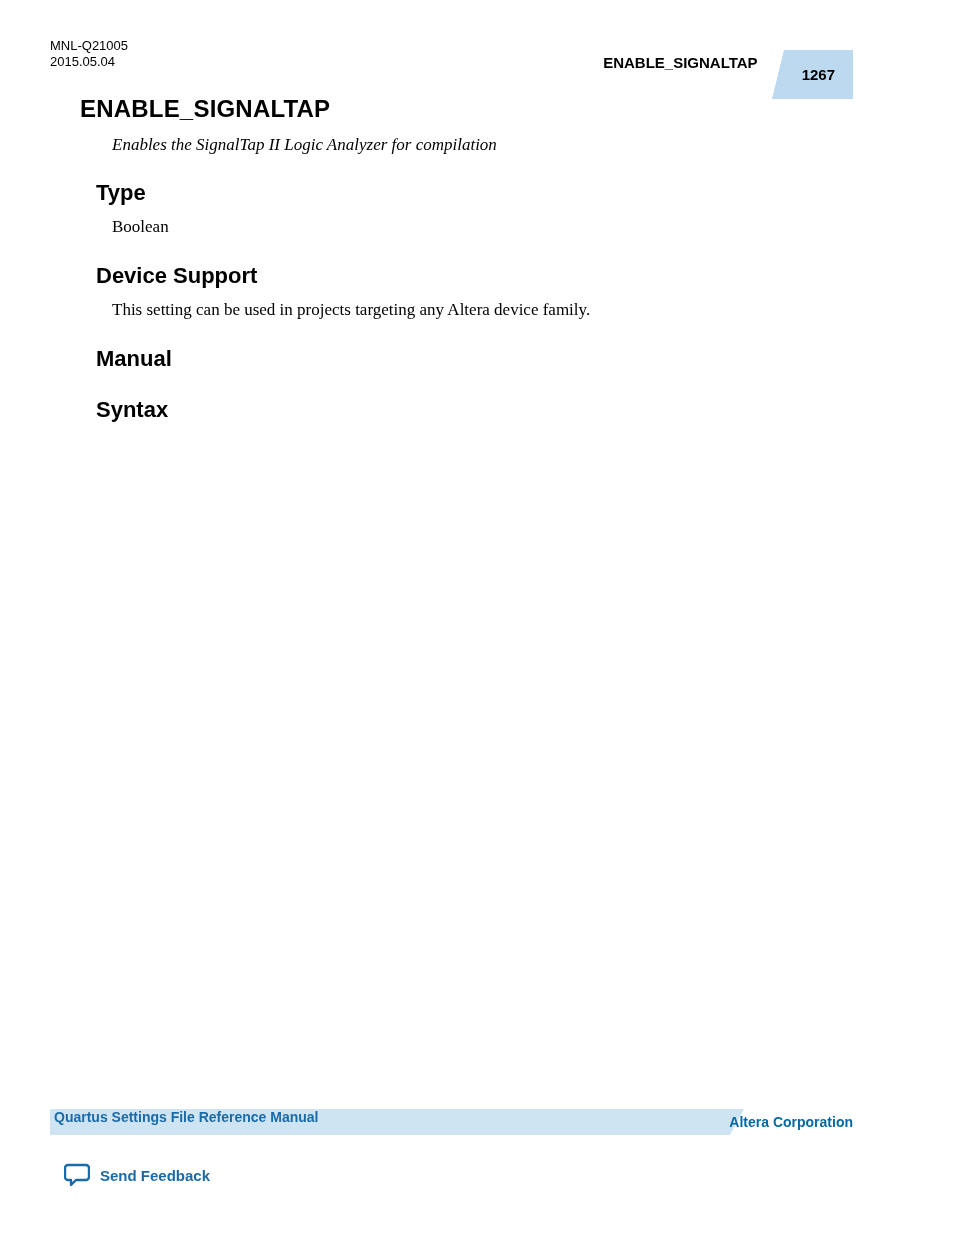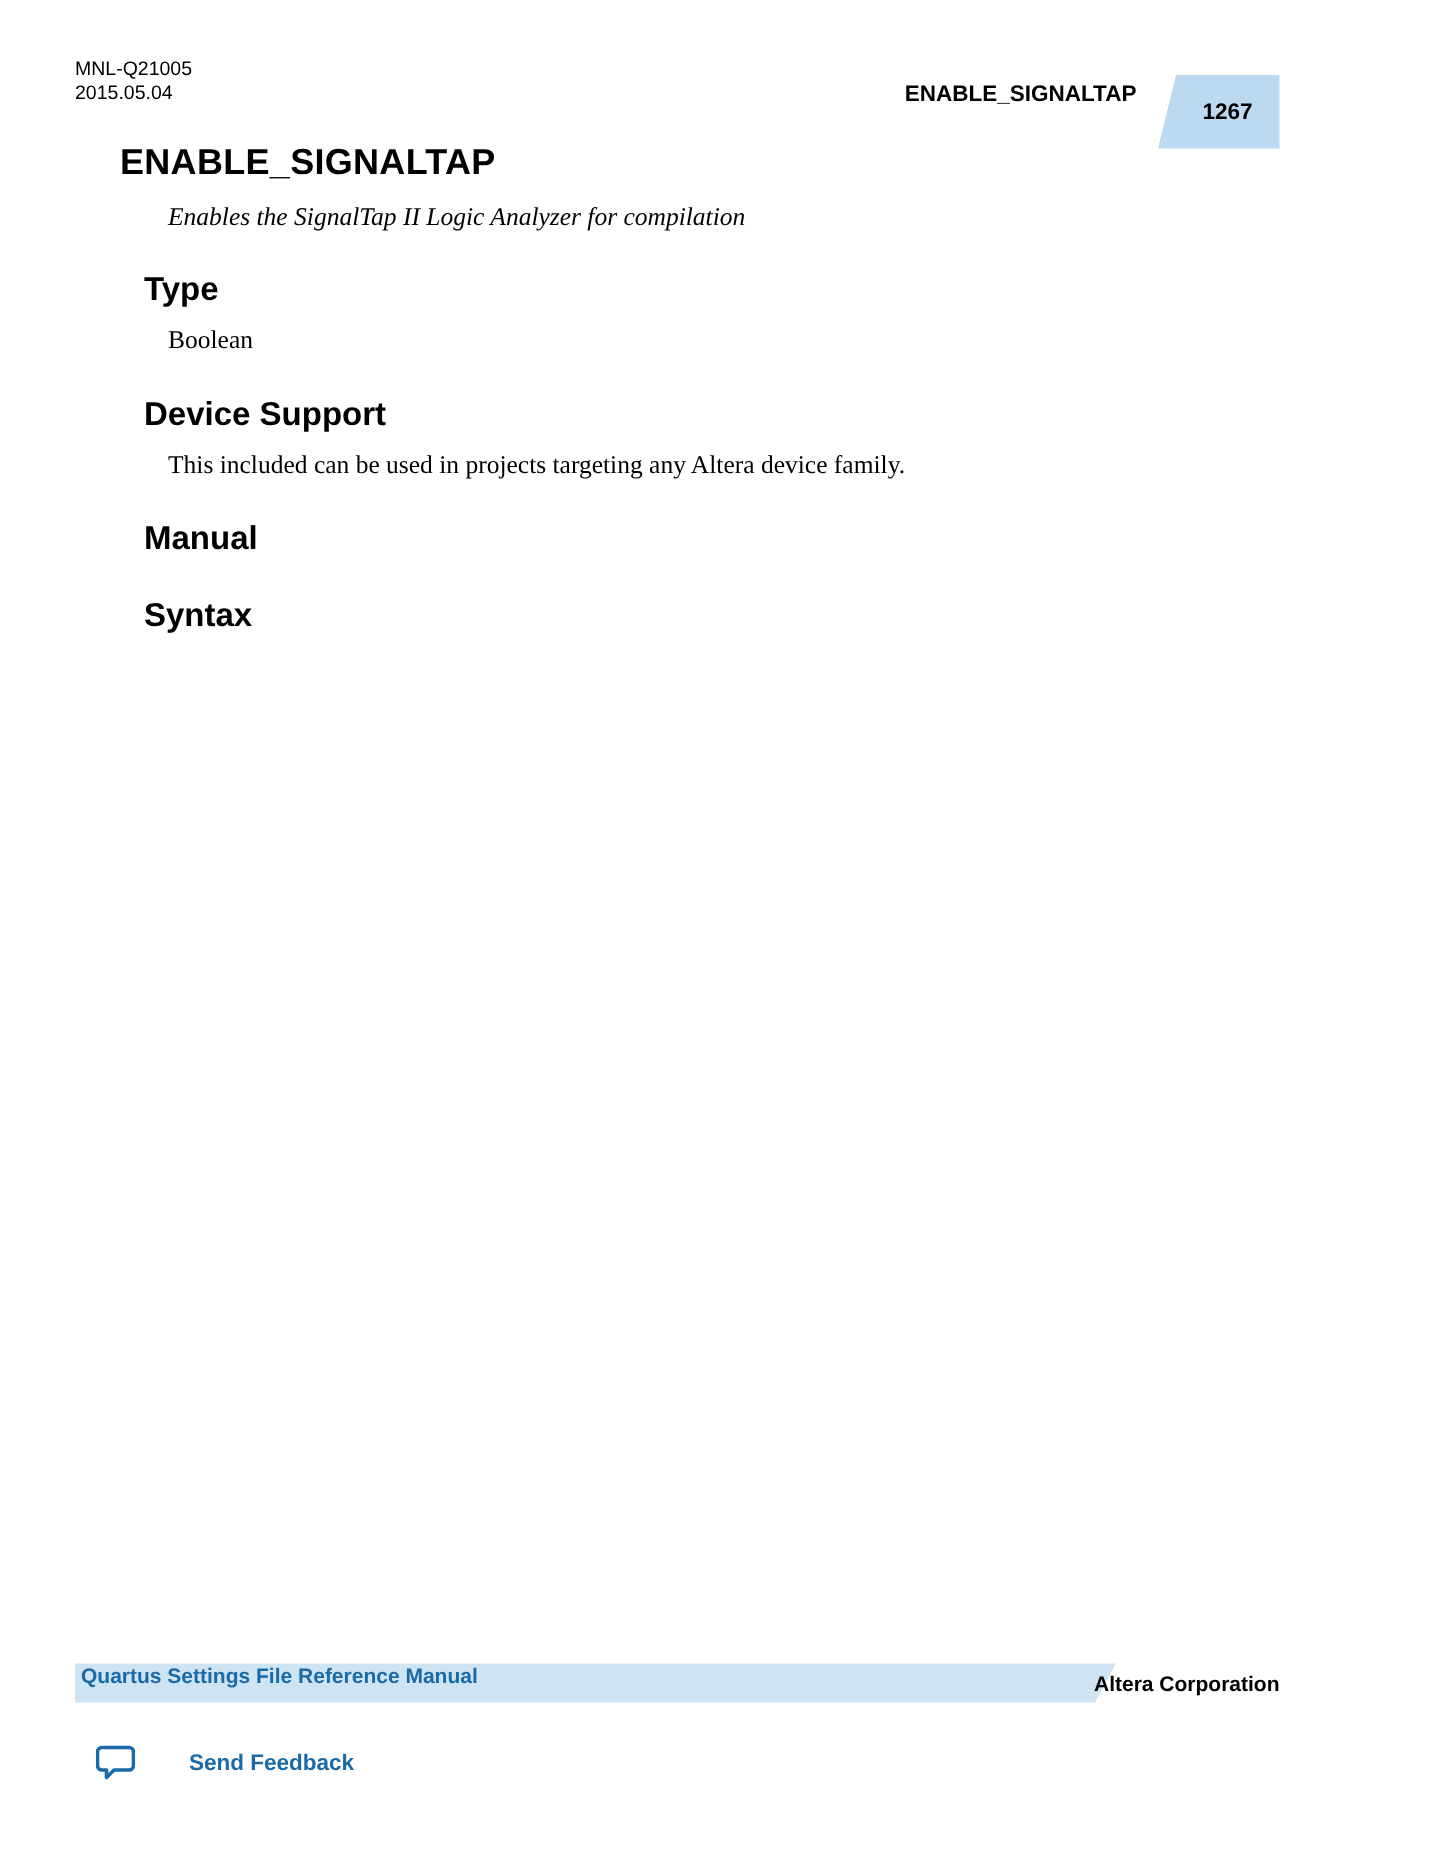--- a/index.html
+++ b/index.html
@@ -189,7 +189,7 @@
 
     <div class="sect">
       <div class="sect-h">Device Support</div>
-      <p class="sect-p">This included can be used in projects targeting any Altera device family.</p>
+      <p class="sect-p">This setting can be used in projects targeting any Altera device family.</p>
     </div>
 
     <div class="sect">

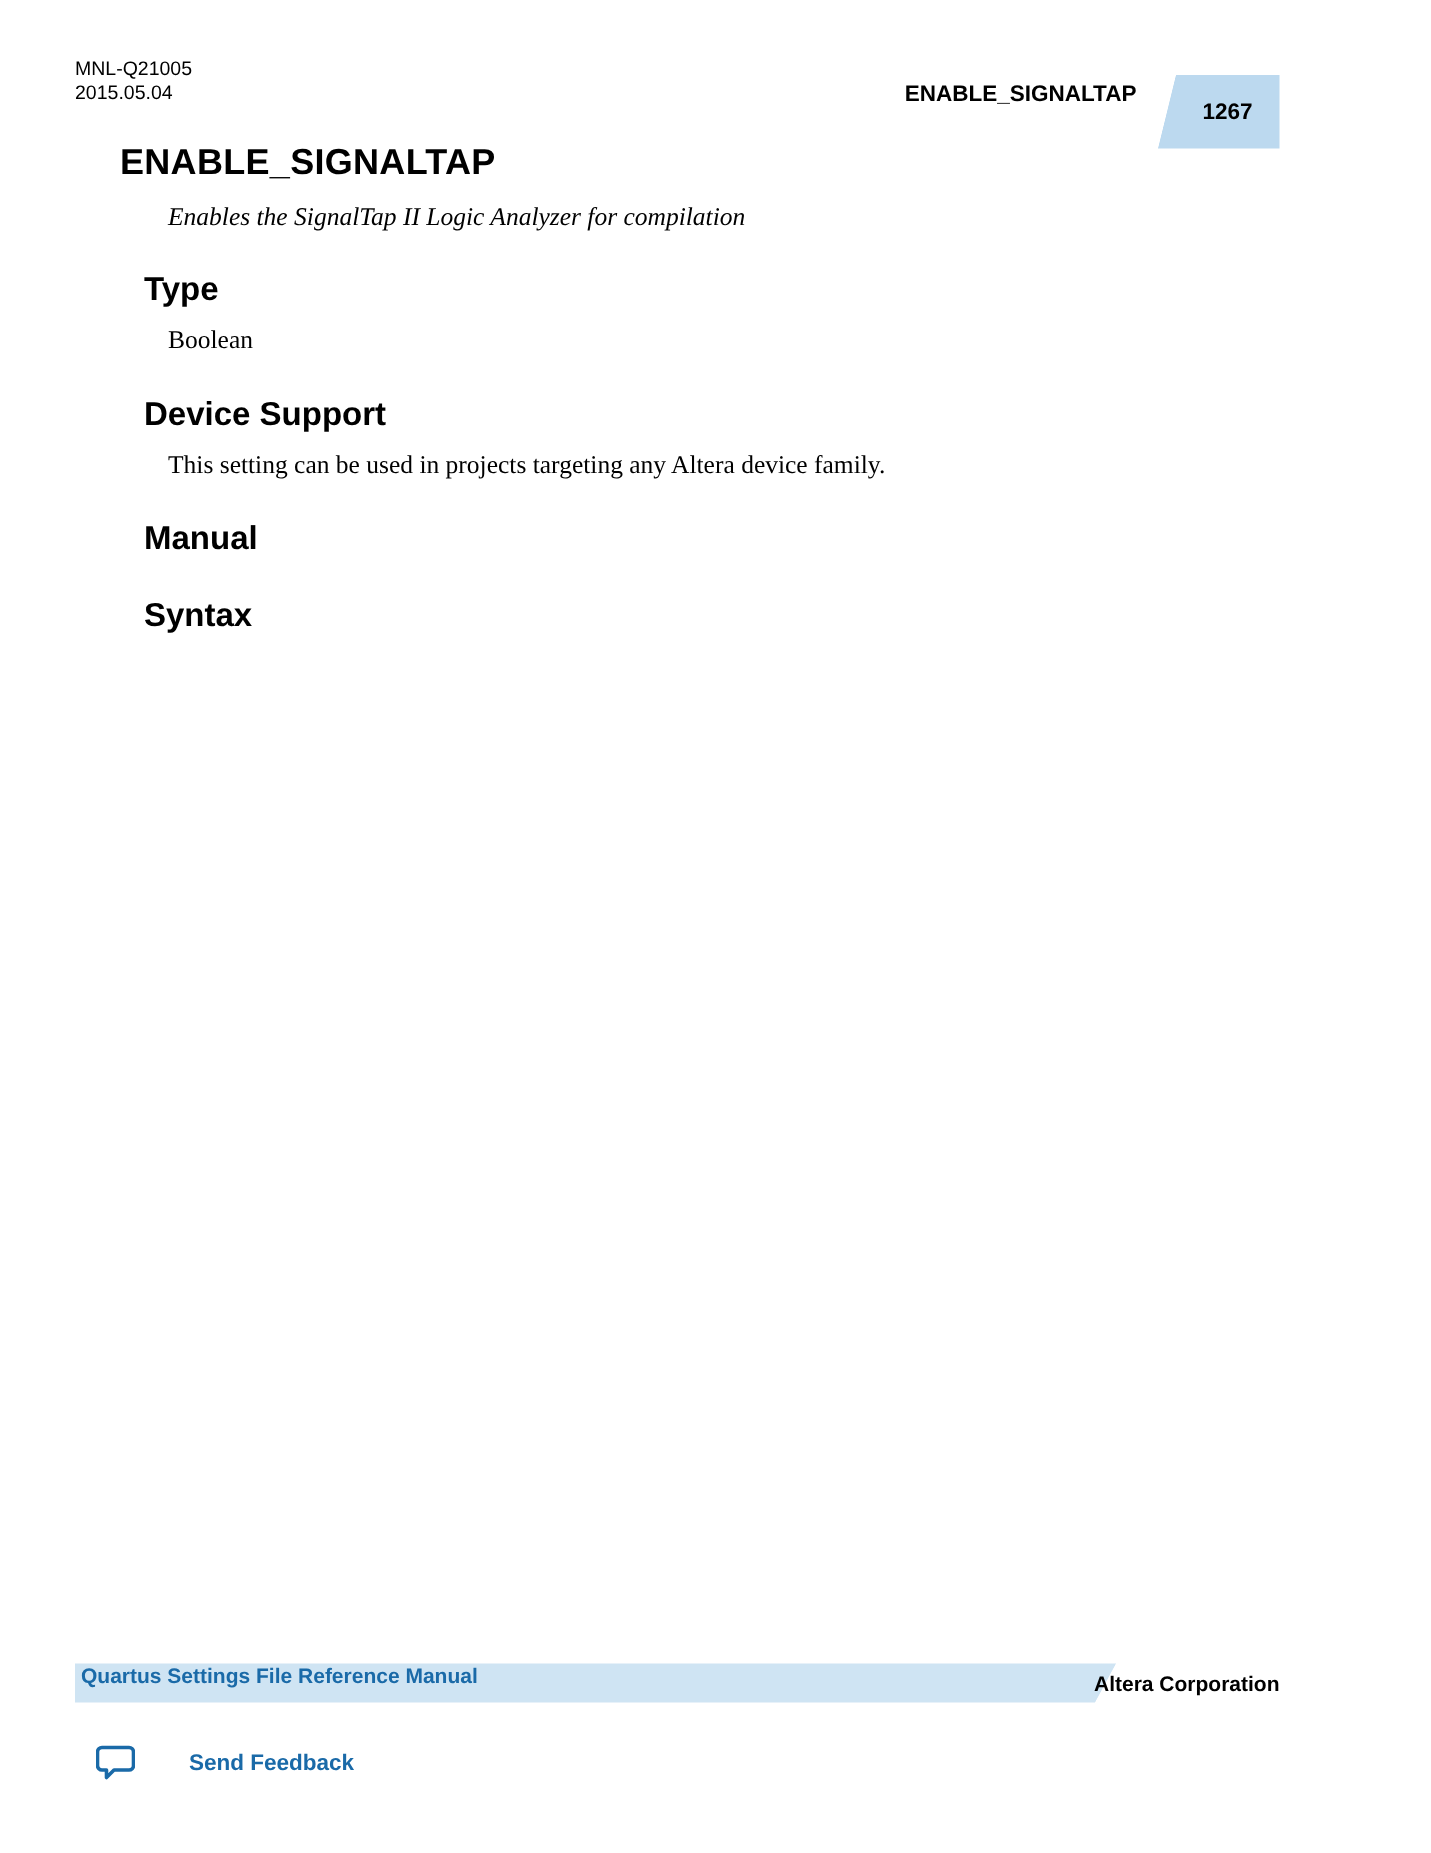--- a/index.html
+++ b/index.html
@@ -140,7 +140,7 @@
     font-family: "Myriad Pro", "Segoe UI", Arial, sans-serif;
     font-weight: 700;
     font-size: 14px;
-    color: #000000;
+    color: #0369a1;
   }
   .feedback {
     margin-top: 28px;

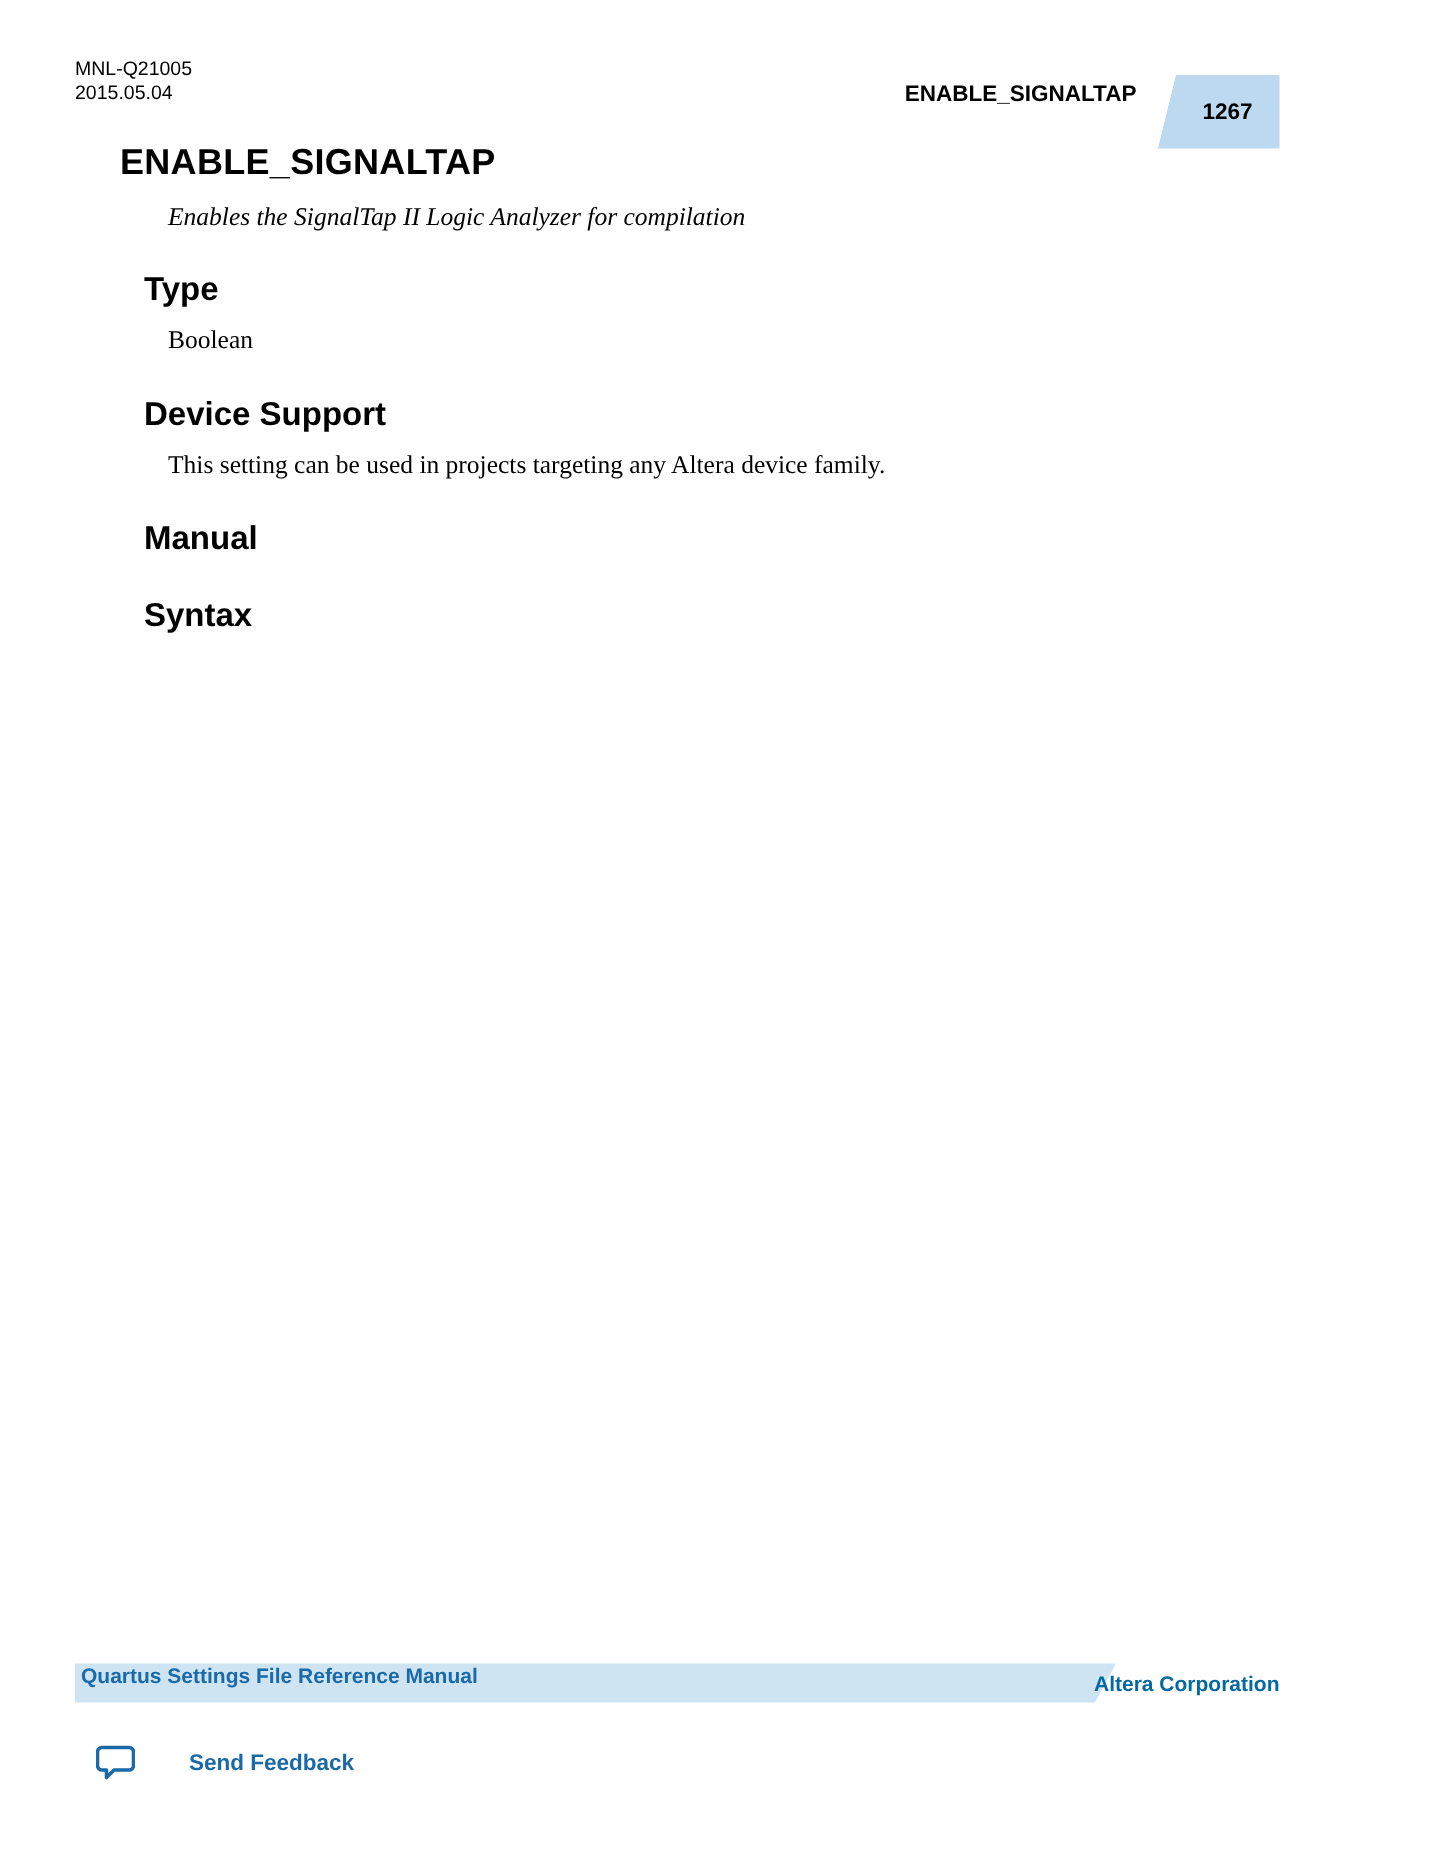--- a/index.html
+++ b/index.html
@@ -158,7 +158,6 @@
     font-size: 15px;
     color: #1a6aa8;
     text-decoration: none;
-    margin-left: 26px;
   }
 </style>
 </head>

